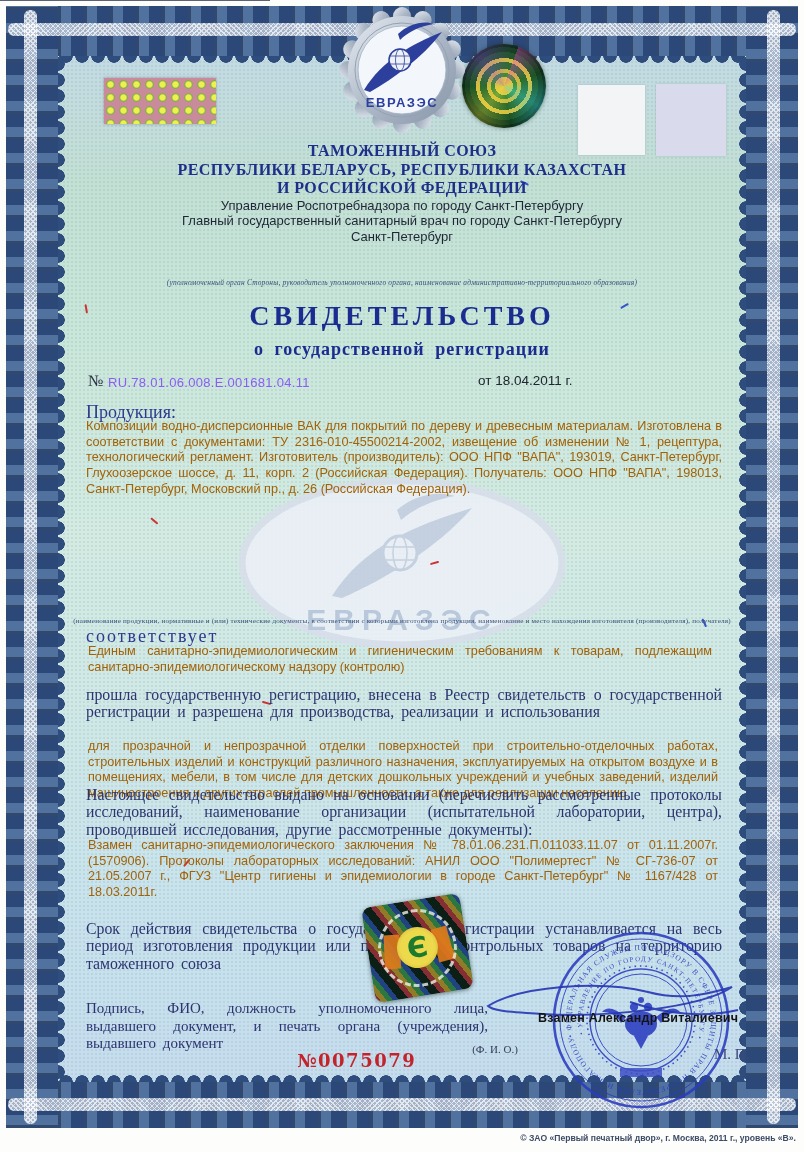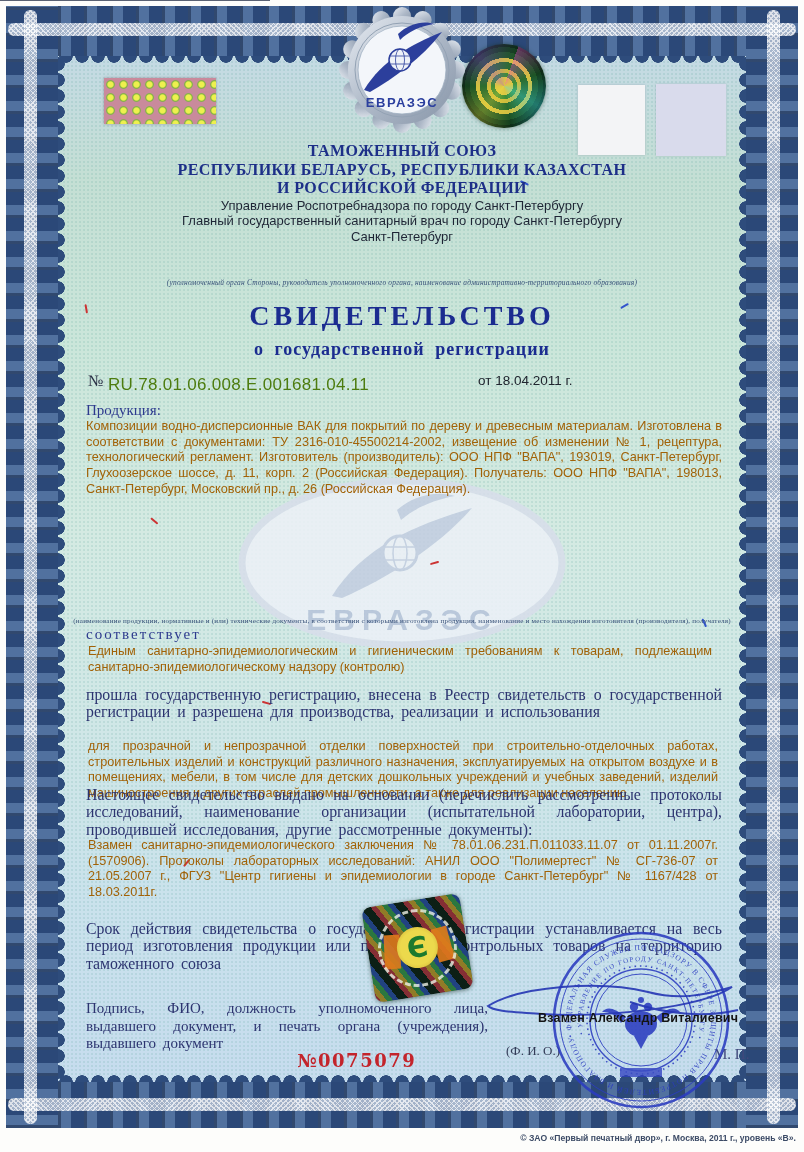--- a/index.html
+++ b/index.html
@@ -74,7 +74,7 @@
   .title{left:0;right:0;top:300px;text-align:center;font-weight:bold;font-size:28px;color:#1b2c90;letter-spacing:4px;}
   .subtitle{left:0;right:0;top:339px;text-align:center;font-weight:bold;font-size:18px;color:#1b2c90;letter-spacing:1px;word-spacing:5px;}
   .numlbl{left:88px;top:372px;font-size:16px;color:#2a3046;}
-  .numval{left:108px;top:375px;font-family:"Liberation Sans",sans-serif;font-size:17px;color:#4d7c0f;letter-spacing:.3px;}
+  .numval{left:108px;top:375px;font-family:"Liberation Sans",sans-serif;font-size:13px;color:#8b5cf6;letter-spacing:.3px;}
   .numdate{left:478px;top:373px;font-family:"Liberation Sans",sans-serif;font-size:13.5px;color:#20252f;}
   .lbl{font-size:15px;color:#2d3a8e;}
   .prodlbl{left:86px;top:402px;}

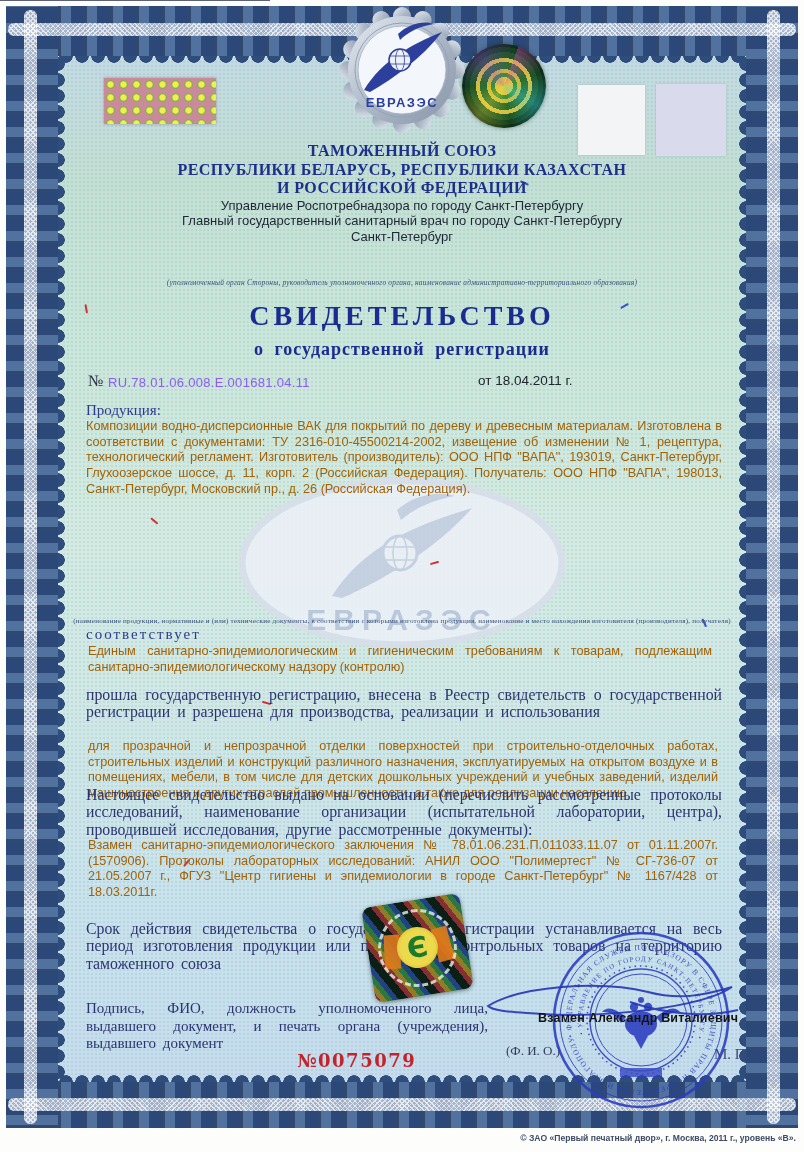--- a/index.html
+++ b/index.html
@@ -76,7 +76,7 @@
   .numlbl{left:88px;top:372px;font-size:16px;color:#2a3046;}
   .numval{left:108px;top:375px;font-family:"Liberation Sans",sans-serif;font-size:13px;color:#8b5cf6;letter-spacing:.3px;}
   .numdate{left:478px;top:373px;font-family:"Liberation Sans",sans-serif;font-size:13.5px;color:#20252f;}
-  .lbl{font-size:15px;color:#2d3a8e;}
+  .lbl{font-size:18px;color:#2d3a8e;}
   .prodlbl{left:86px;top:402px;}
   .sans{font-family:"Liberation Sans",sans-serif;font-size:12.7px;line-height:15.7px;color:#a16207;text-align:justify;}
   .prodtxt{left:86px;top:419px;width:636px;}

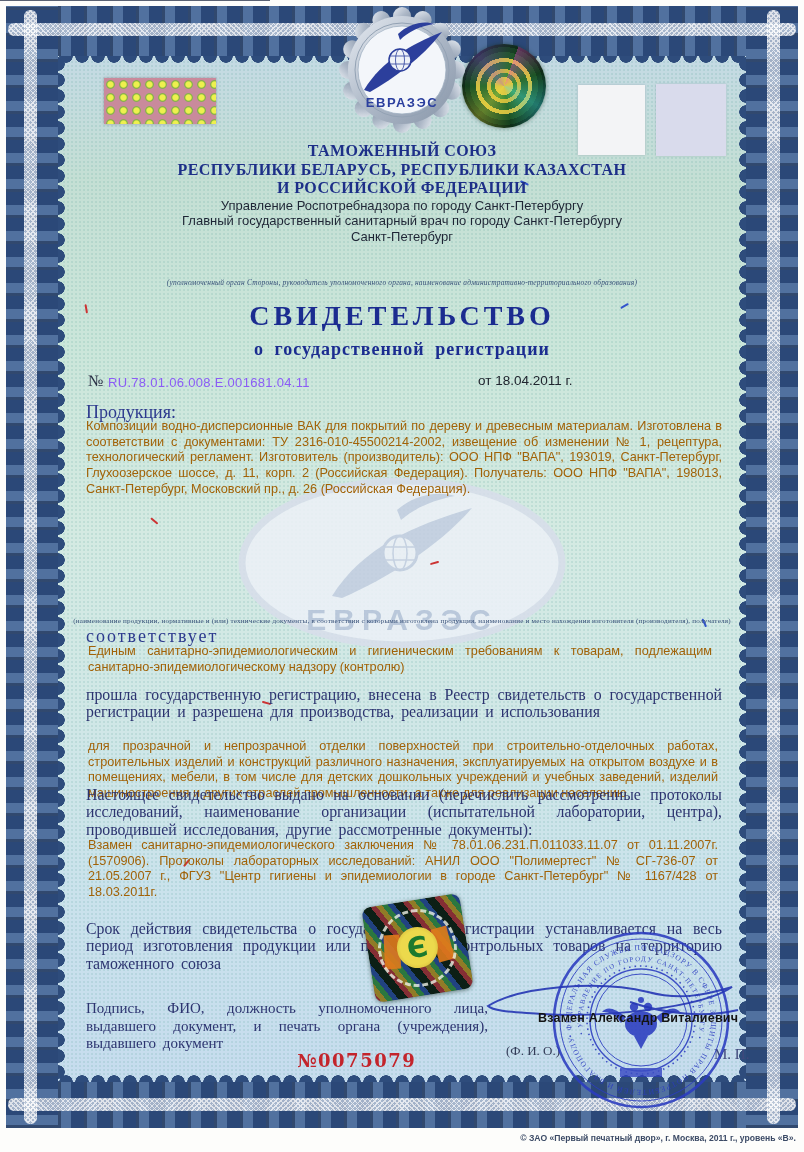--- a/index.html
+++ b/index.html
@@ -92,7 +92,7 @@
   .signcap{left:86px;top:1000px;width:402px;font-size:15px;line-height:17.6px;}
   .signname{left:538px;top:1011px;font-family:"Liberation Sans",sans-serif;font-weight:bold;font-size:12.5px;color:#141414;z-index:9;letter-spacing:.2px;}
   .sigline{left:393px;top:1039px;width:270px;height:1px;background:#5a6274;z-index:3;}
-  .fiocap{left:430px;top:1043px;width:130px;text-align:right;font-size:13px;color:#333c58;}
+  .fiocap{left:430px;top:1043px;width:130px;text-align:center;font-size:11px;color:#333c58;}
   .mp{left:714px;top:1046px;font-size:15px;color:#40497c;z-index:3;}
   .rednum{left:297px;top:1050px;font-family:"DejaVu Serif",serif;font-weight:bold;font-size:18px;color:#c3242b;letter-spacing:1.5px;z-index:3;}
   .footer{right:8px;top:1133px;font-family:"Liberation Sans",sans-serif;font-weight:bold;font-size:8.6px;color:#3c4b66;z-index:2;}

